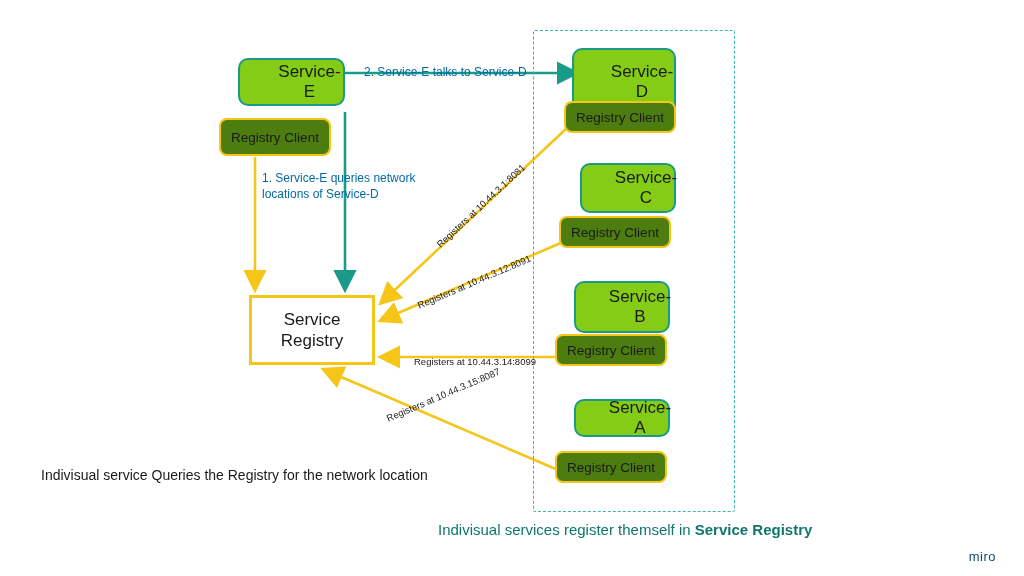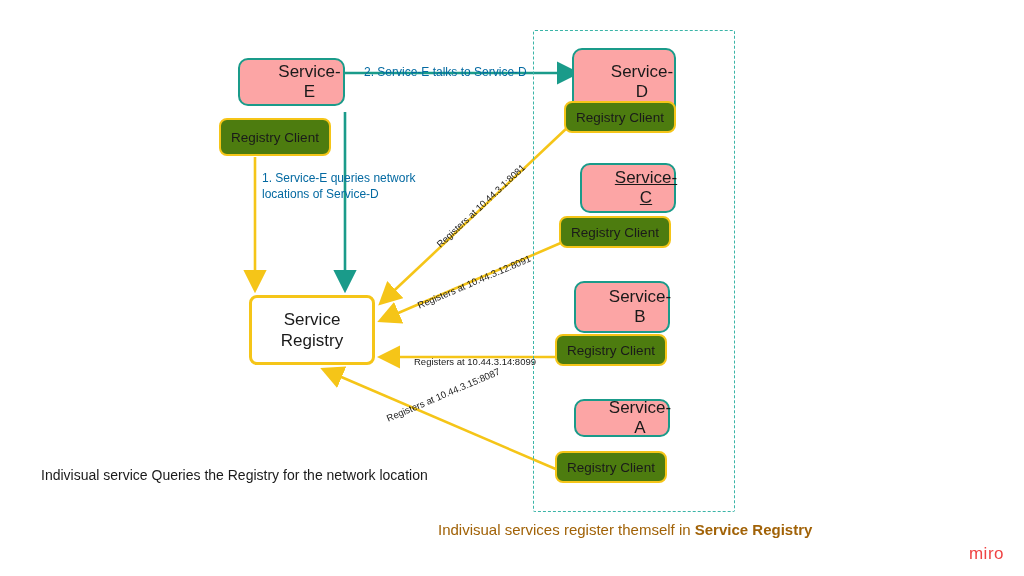--- a/index.html
+++ b/index.html
@@ -32,7 +32,7 @@
   .svc-box {
     border: 2.5px solid #1a9b8a;
     border-radius: 10px;
-    background: #fca5a5;
+    background: #84cc16;
     font-size: 17px;
     padding-left: 36px;
   }

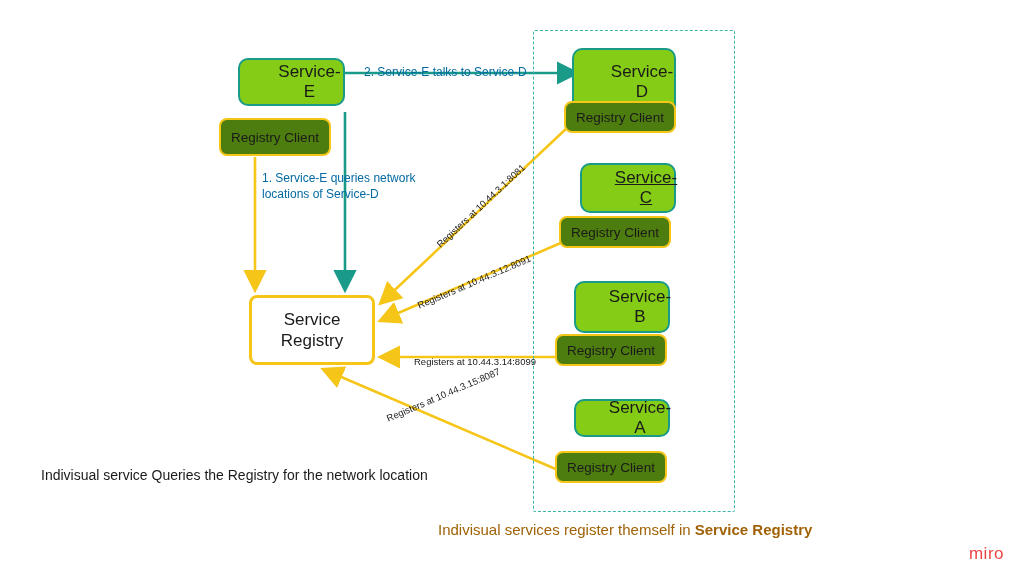--- a/index.html
+++ b/index.html
@@ -134,7 +134,7 @@
   <span>Registry Client</span>
 </div>
 
-<div class="node svc-box" style="left:580px; top:163px; width:96px; height:50px;text-decoration:underline;">
+<div class="node svc-box" style="left:580px; top:163px; width:96px; height:50px;">
   <span>Service-C</span>
 </div>
 <div class="node client-box" style="left:559px; top:216px; width:112px; height:32px;">

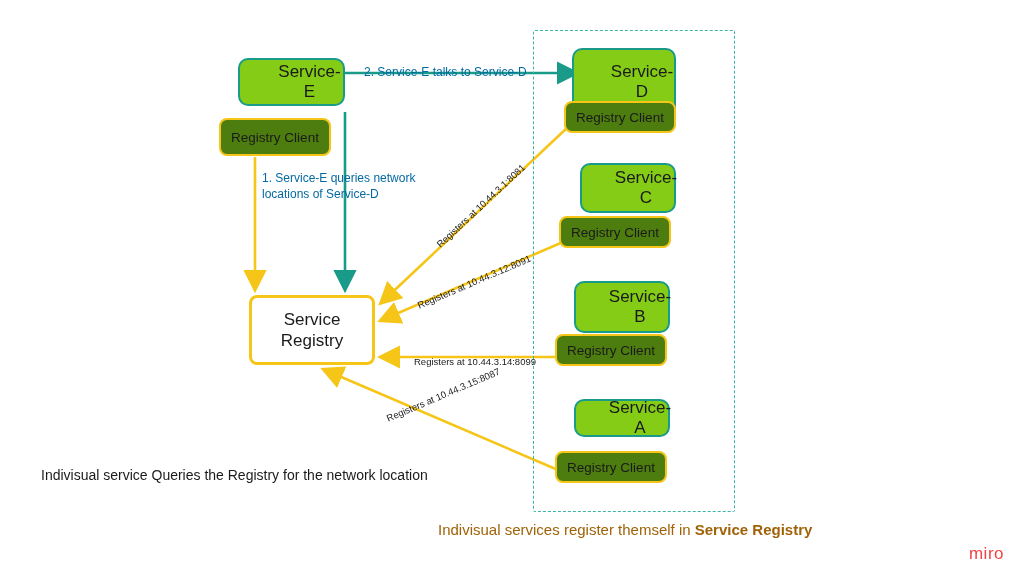--- a/index.html
+++ b/index.html
@@ -44,7 +44,7 @@
   }
   .registry-box {
     border: 3px solid #f5c518;
-    border-radius: 8px;
+    border-radius: 0;
     background: #ffffff;
     font-size: 17px;
     line-height: 1.25;

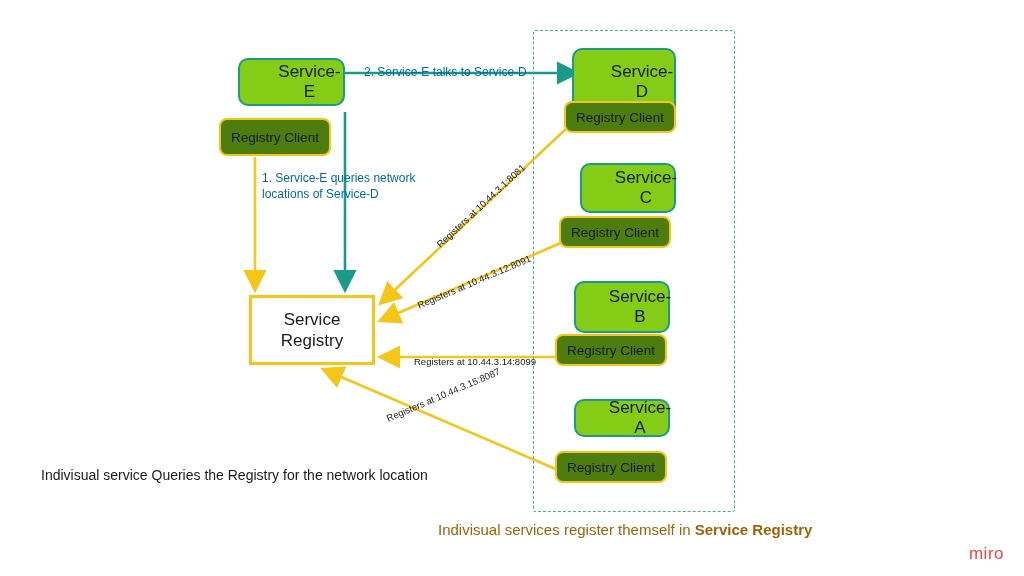--- a/index.html
+++ b/index.html
@@ -78,7 +78,7 @@
   }
   .caption-bottom {
     font-size: 15px;
-    color: #a16207;
+    color: #0f766e;
   }
   .caption-bottom b { font-weight: bold; }
   .watermark {

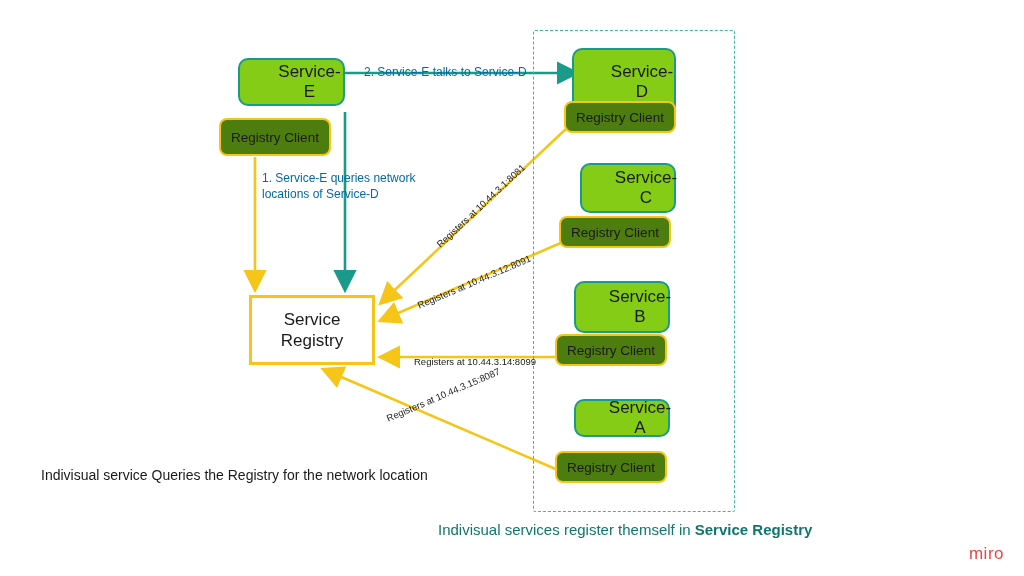--- a/index.html
+++ b/index.html
@@ -83,10 +83,10 @@
   .caption-bottom b { font-weight: bold; }
   .watermark {
     position: absolute;
-    right: 20px;
+    right: 28px;
     bottom: 12px;
-    color: #ef4444;
-    font-size: 17px;
+    color: #0c4a6e;
+    font-size: 13px;
     letter-spacing: 0.5px;
   }
 </style>

